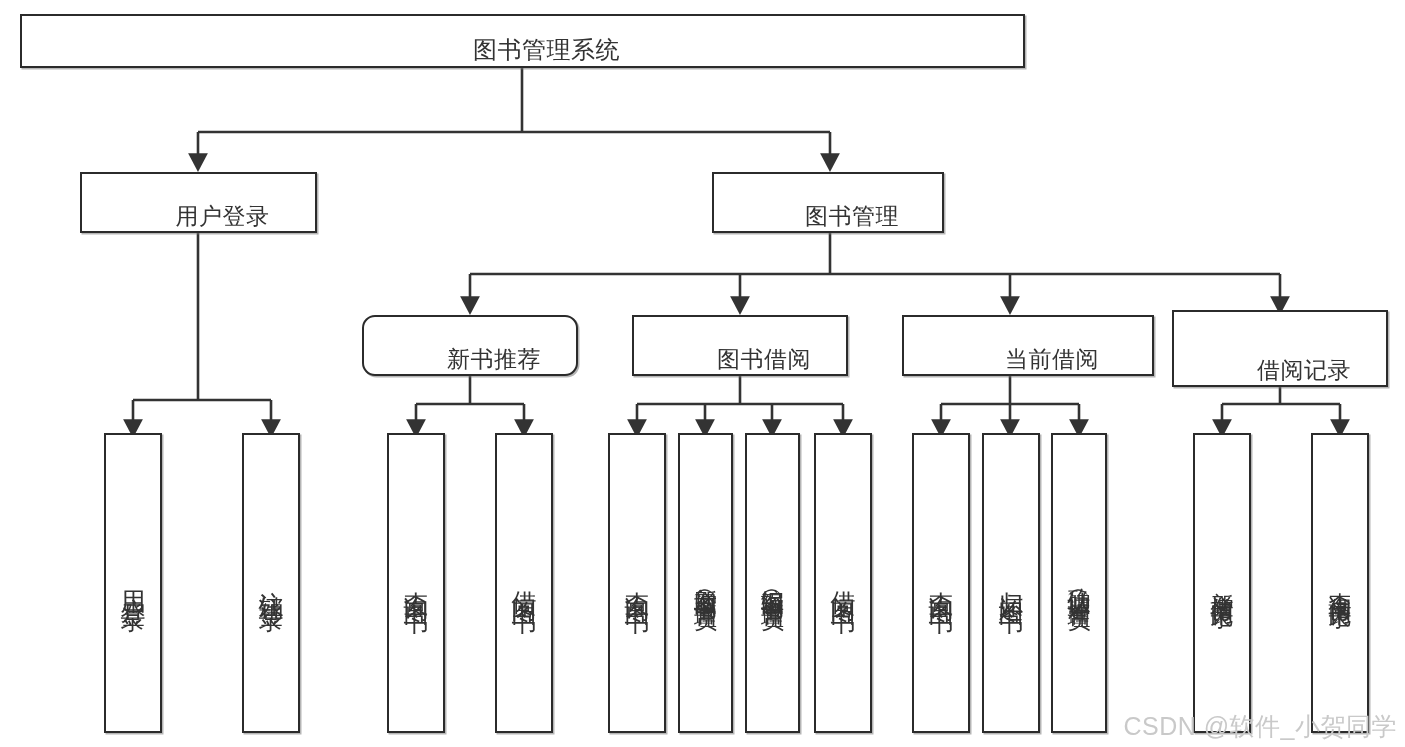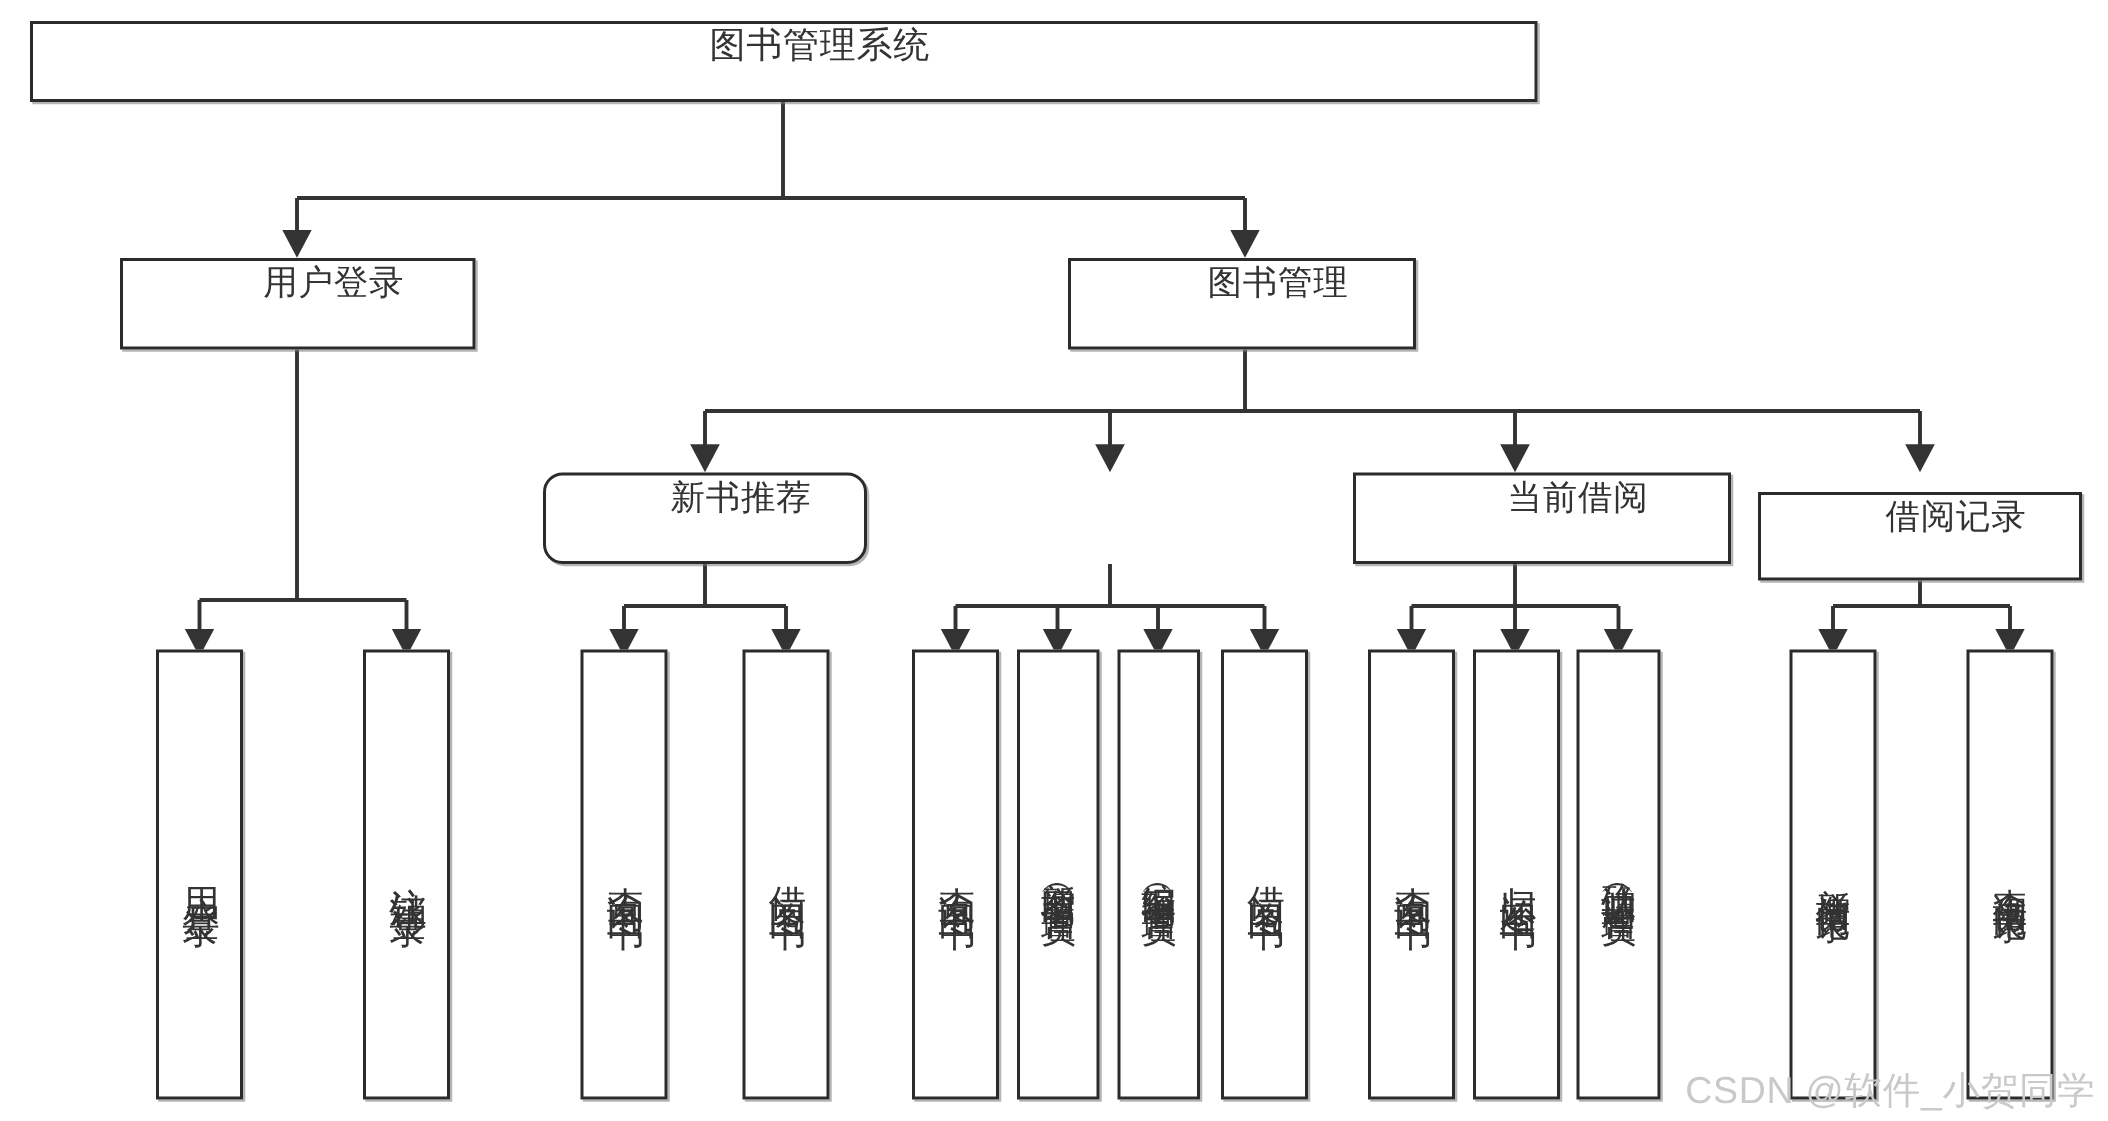--- a/index.html
+++ b/index.html
@@ -33,7 +33,7 @@
     border: 2px solid #2b2b2b;
     box-shadow: 1.5px 1.5px 0 rgba(120,120,120,0.55);
     display: flex;
-    align-items: flex-start;
+    align-items: flex-end;
     justify-content: center;
     color: #2f2f2f;
     z-index: 2;

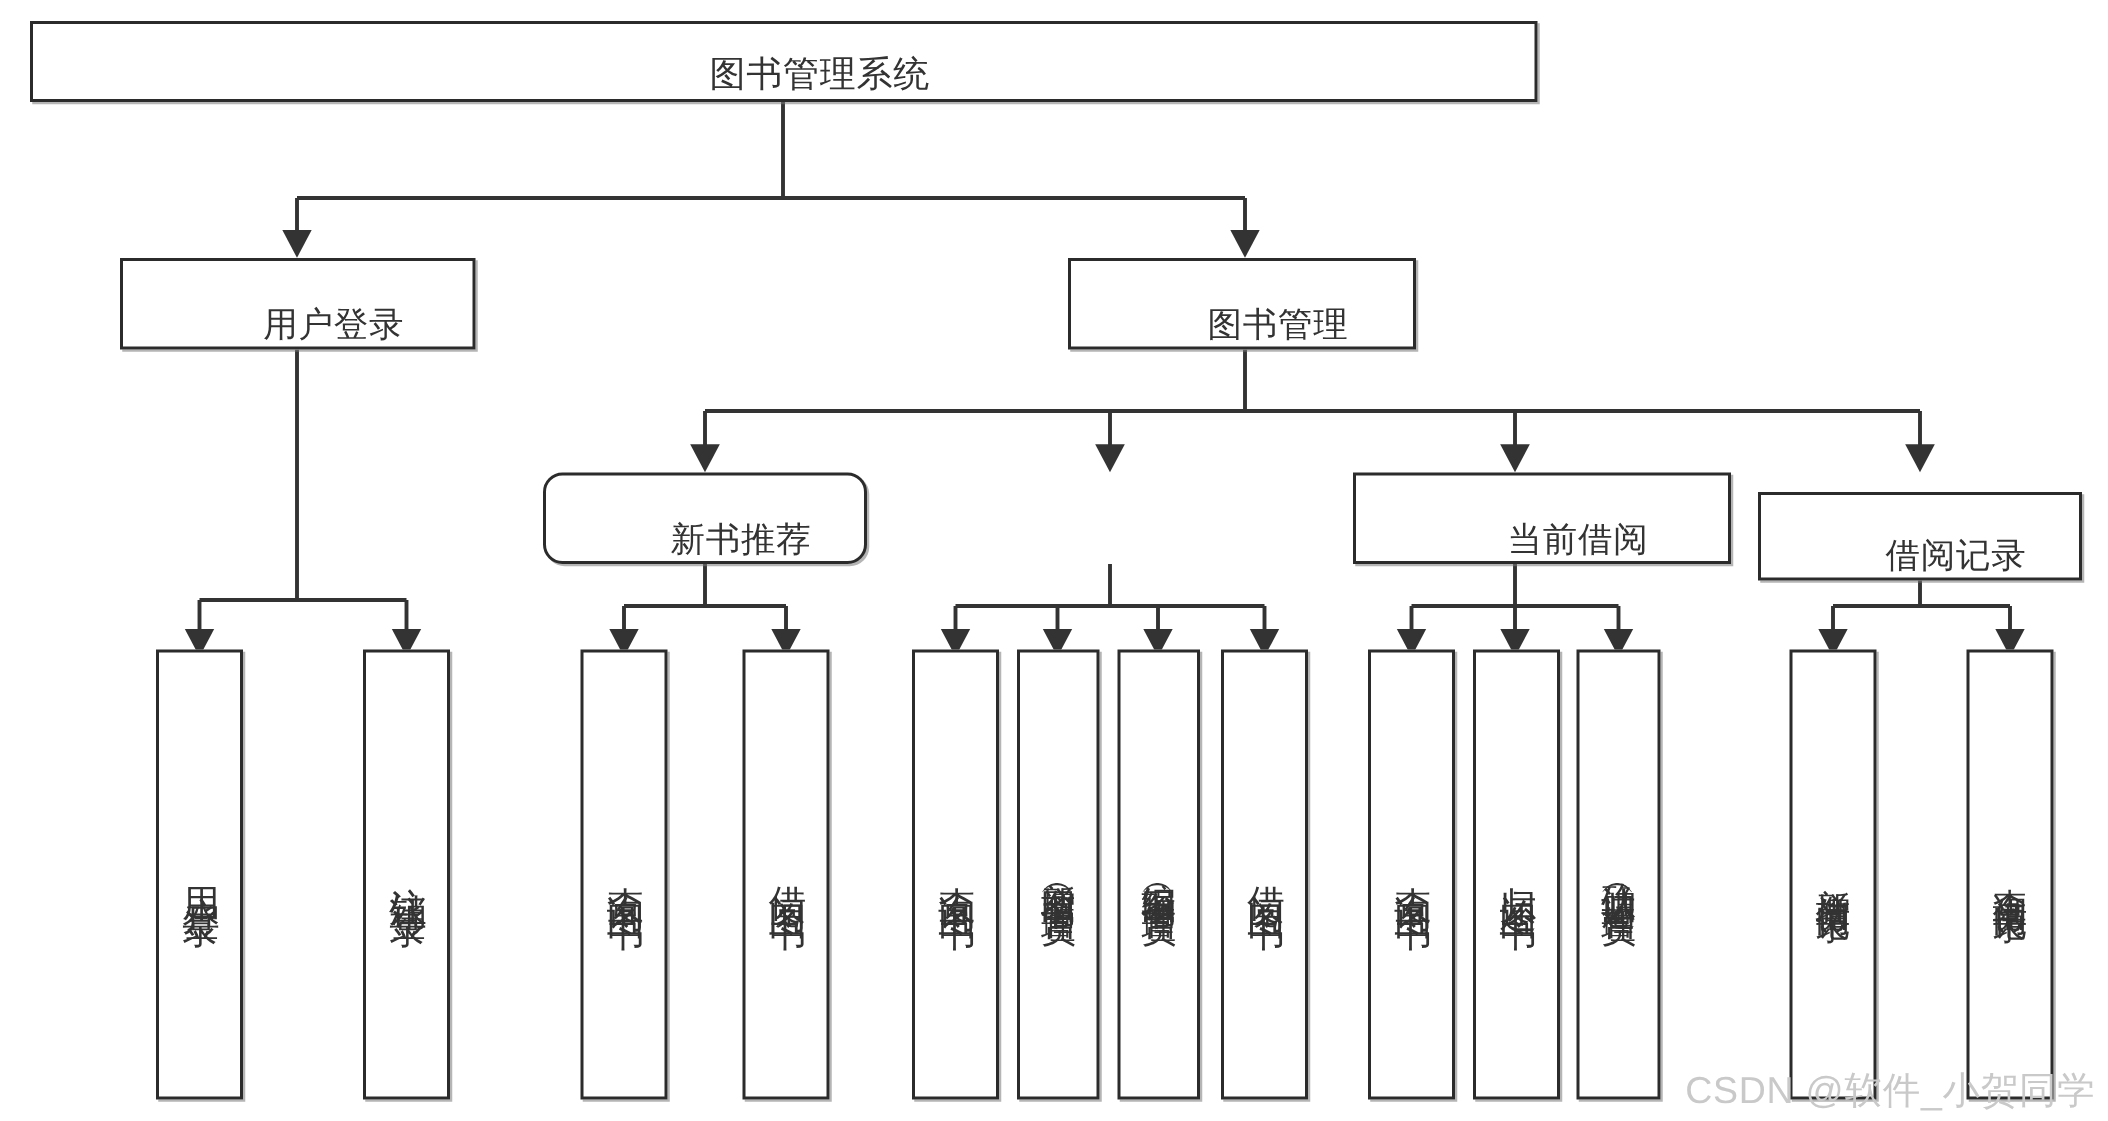--- a/index.html
+++ b/index.html
@@ -154,6 +154,9 @@
   <div class="node horiz" style="left:362px; top:315px; width:216px; height:61px;border-radius:13px;">
     <span class="node-label">新书推荐</span>
   </div>
+  <div class="node horiz" style="left:632px; top:315px; width:216px; height:61px;">
+    <span class="node-label">图书借阅</span>
+  </div>
   <div class="node horiz" style="left:902px; top:315px; width:252px; height:61px;">
     <span class="node-label">当前借阅</span>
   </div>

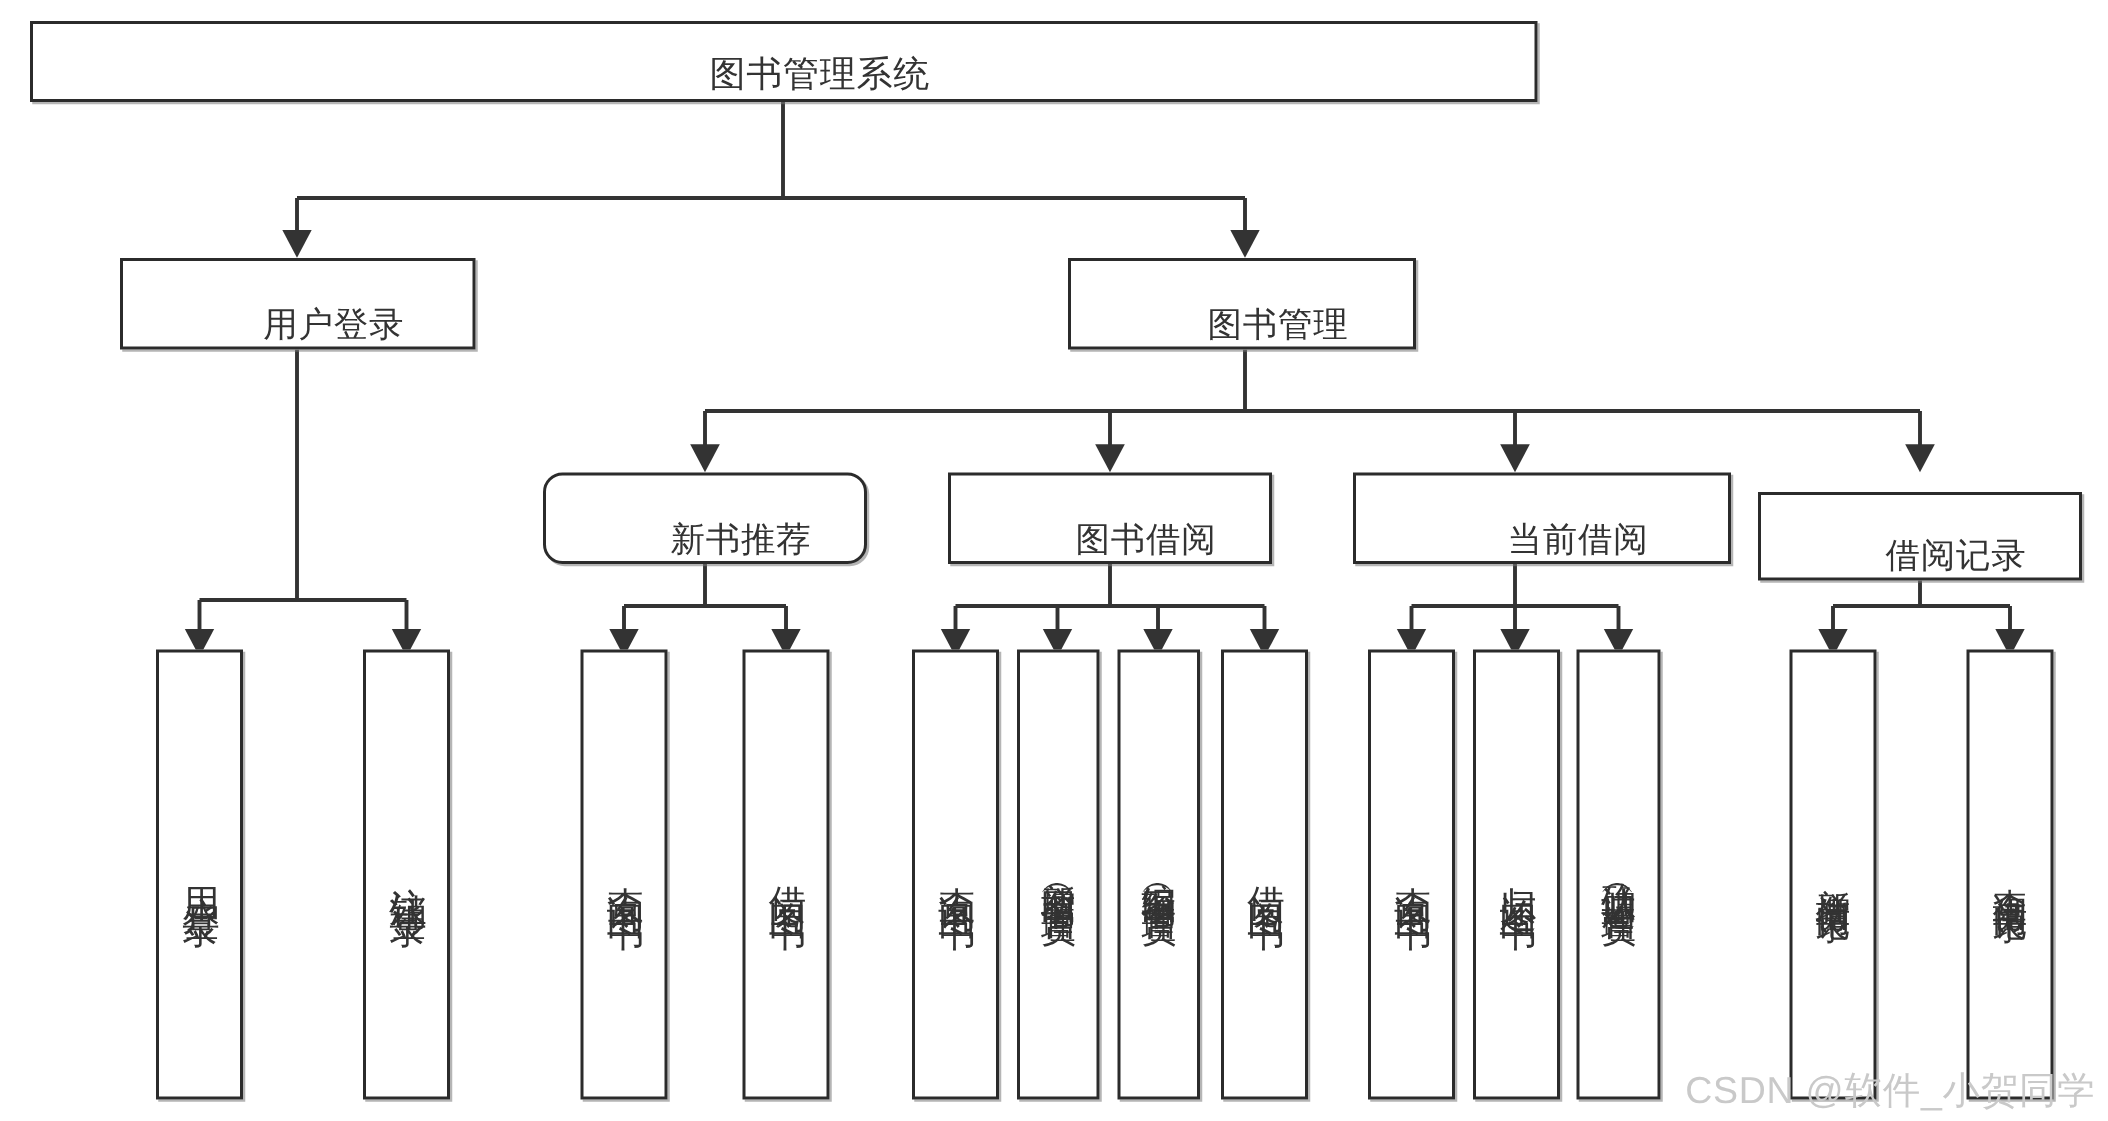--- a/index.html
+++ b/index.html
@@ -160,7 +160,7 @@
   <div class="node horiz" style="left:902px; top:315px; width:252px; height:61px;">
     <span class="node-label">当前借阅</span>
   </div>
-  <div class="node horiz" style="left:1172px; top:328px; width:216px; height:59px;">
+  <div class="node horiz" style="left:1172px; top:310px; width:216px; height:77px;">
     <span class="node-label">借阅记录</span>
   </div>
 

